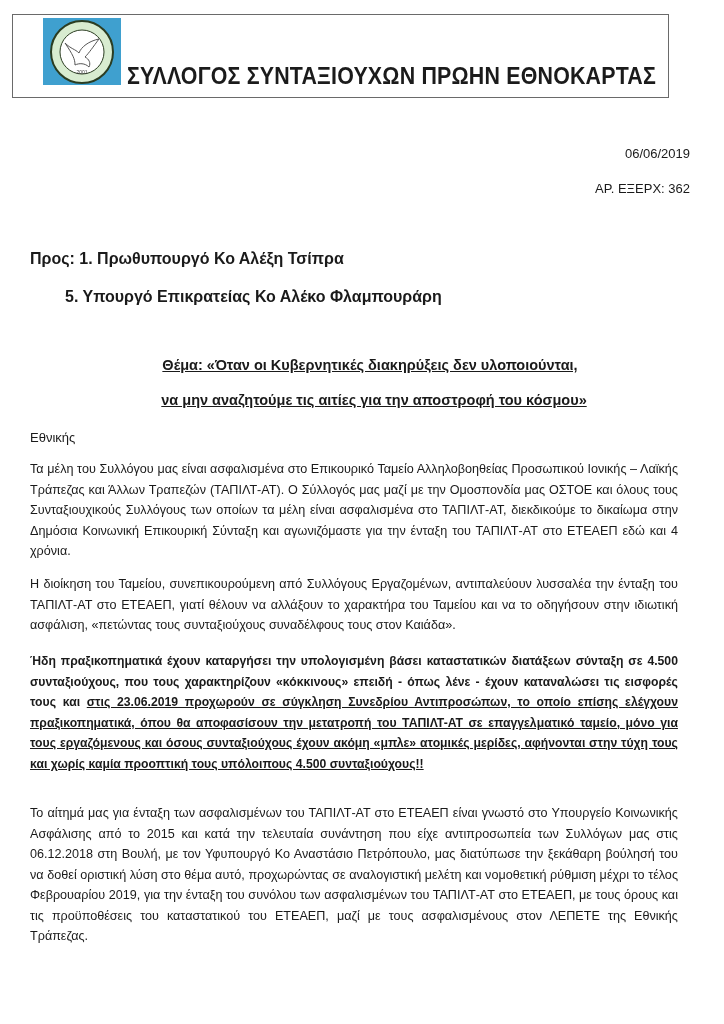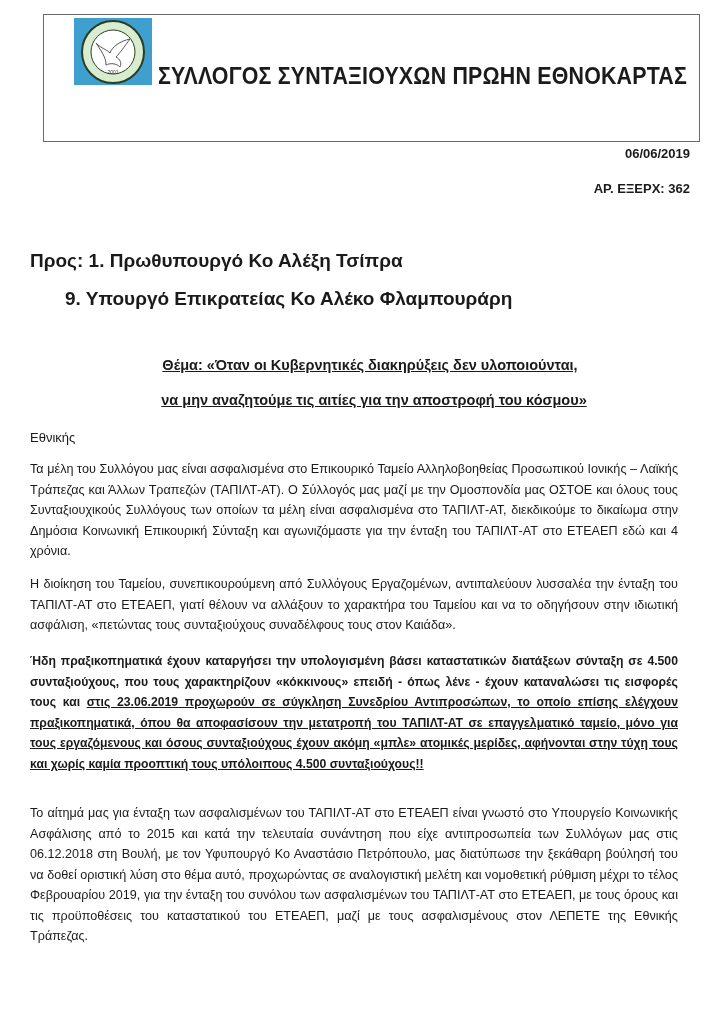--- a/index.html
+++ b/index.html
@@ -8,8 +8,8 @@
     font-family: "Liberation Sans", sans-serif; color: #1a1a1a;
   }
   .letterhead {
-    position: absolute; left: 12px; top: 14px; width: 657px; height: 128px;
-    border: 1px solid #6a6a6a; box-sizing: border-box; margin-left: 31px;
+    position: absolute; left: 12px; top: 14px; width: 657px; height: 84px;
+    border: 1px solid #6a6a6a; box-sizing: border-box;
   }
   .logo {
     position: absolute; left: 30px; top: 3px; width: 78px; height: 67px; background: #3fa0cf;

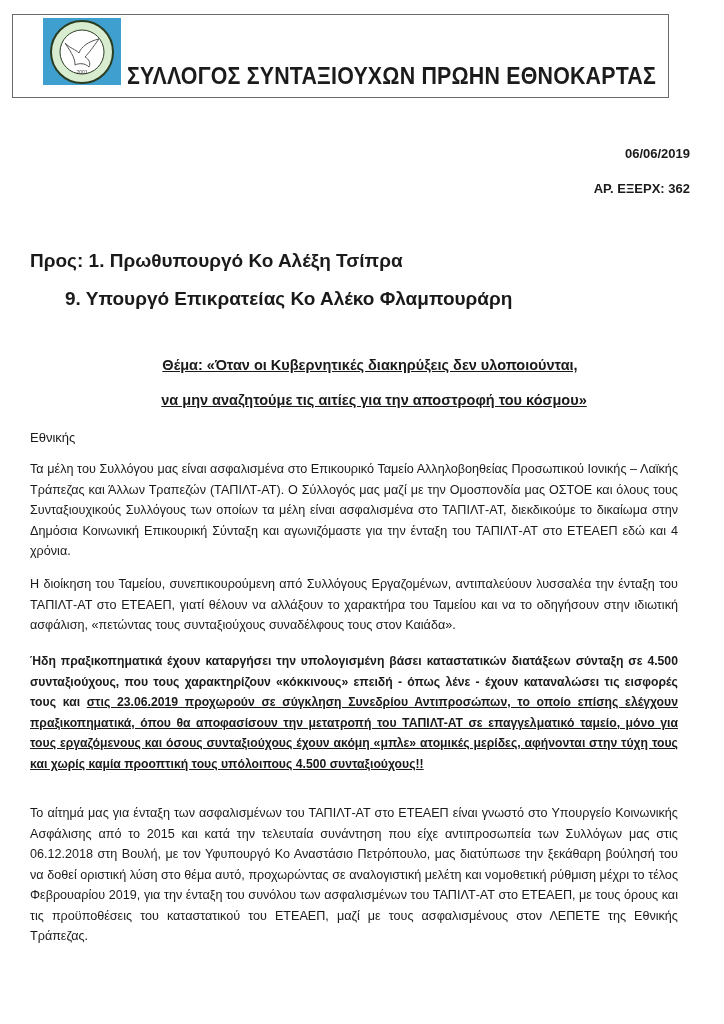--- a/index.html
+++ b/index.html
@@ -25,7 +25,7 @@
   .org-line.l1 { top: 80px; font-size: 13px; }
   .org-line.l2 { top: 99px; }
   .right-meta {
-    position: absolute; right: 34px; font-weight: bold; font-size: 13px; text-align: right;
+    position: absolute; right: 34px; font-weight: normal; font-size: 13px; text-align: right;
   }
   .date { top: 146px; }
   .refno { top: 181px; }

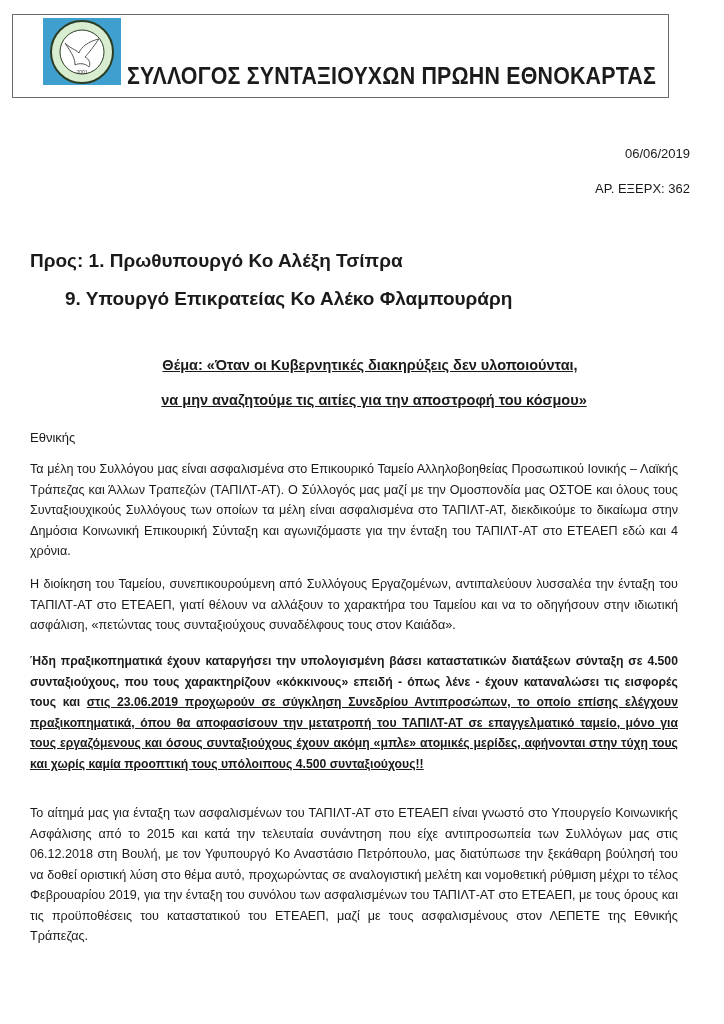--- a/index.html
+++ b/index.html
@@ -29,7 +29,7 @@
   }
   .date { top: 146px; }
   .refno { top: 181px; }
-  .recipients { position: absolute; left: 30px; font-weight: bold; font-size: 19px; white-space: nowrap; }
+  .recipients { position: absolute; left: 30px; font-weight: bold; font-size: 16px; white-space: nowrap; }
   .r1 { top: 250px; }
   .r2 { top: 288px; left: 65px; }
   .subject {

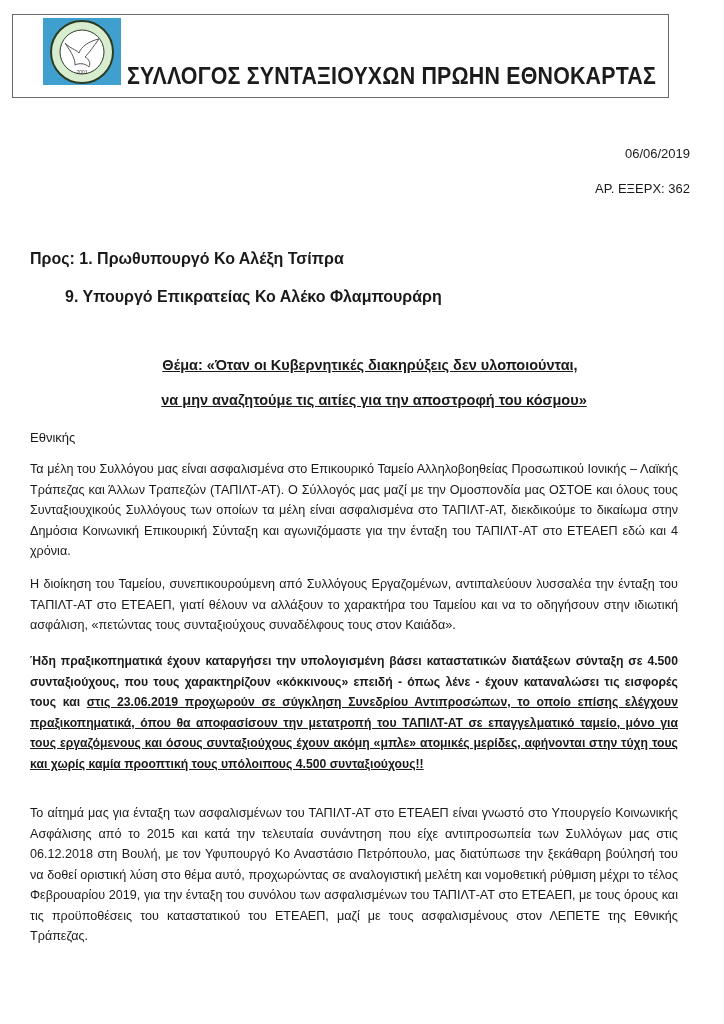--- a/index.html
+++ b/index.html
@@ -68,7 +68,7 @@
 <div class="right-meta refno">ΑΡ. ΕΞΕΡΧ: 362</div>
 
 <div class="recipients r1">Προς: 1. Πρωθυπουργό Κο Αλέξη Τσίπρα</div>
-<div class="recipients r2">9. Υπουργό Επικρατείας Κο Αλέκο Φλαμπουράρη</div>
+<div class="recipients r2">5. Υπουργό Επικρατείας Κο Αλέκο Φλαμπουράρη</div>
 
 <div class="subject s1">Θέμα: «Όταν οι Κυβερνητικές διακηρύξεις δεν υλοποιούνται,</div>
 <div class="subject s2">να μην αναζητούμε τις αιτίες για την αποστροφή του κόσμου»</div>

